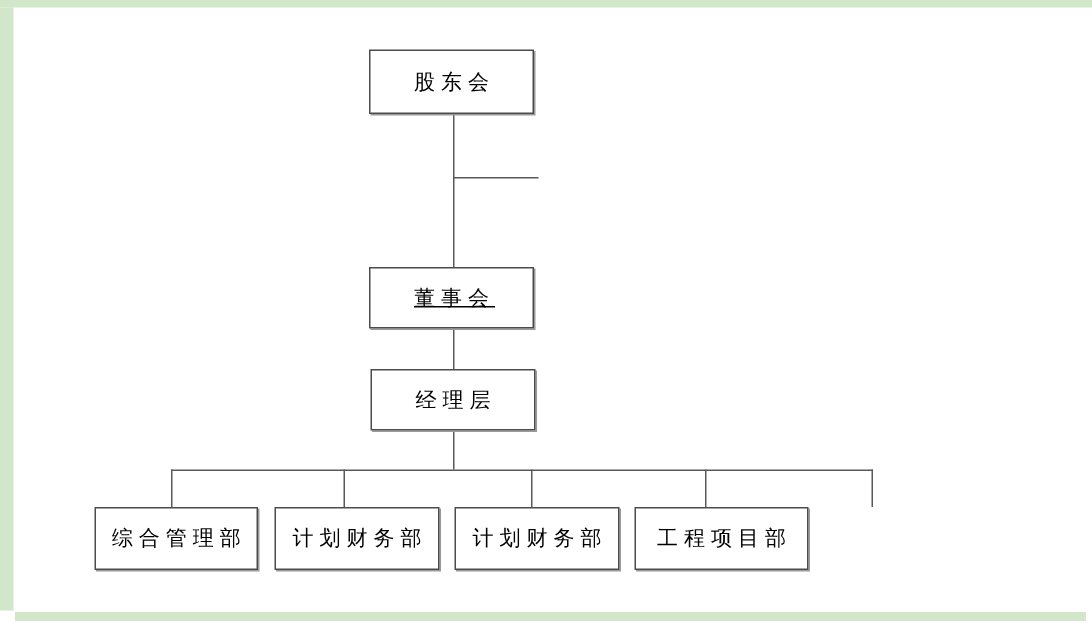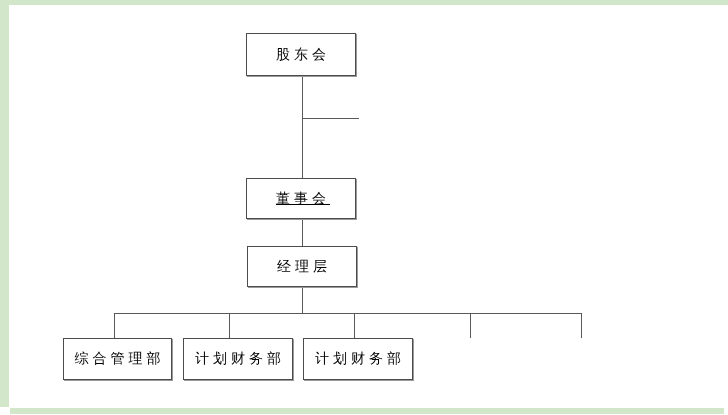--- a/index.html
+++ b/index.html
@@ -92,6 +92,7 @@
   <div class="node n-management">经理层</div>
   <div class="node n-d2">计划财务部</div>
   <div class="node n-d3">计划财务部</div>
+  <div class="node n-d4">工程项目部</div>
 
 </div>
 

